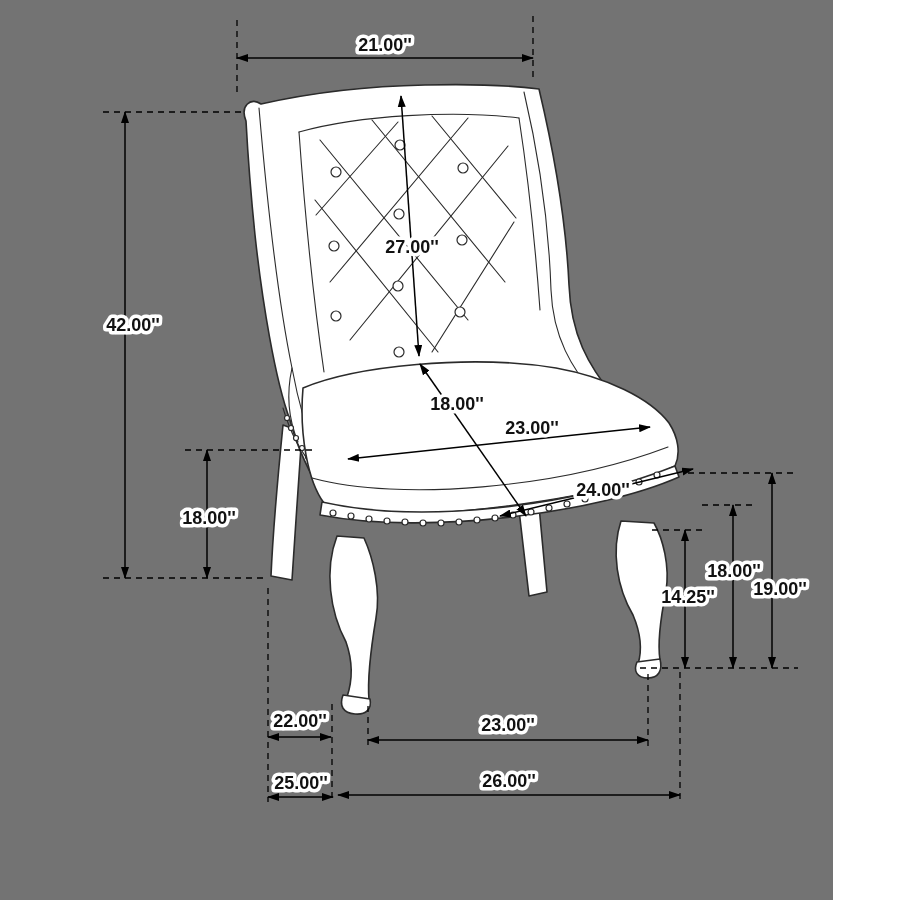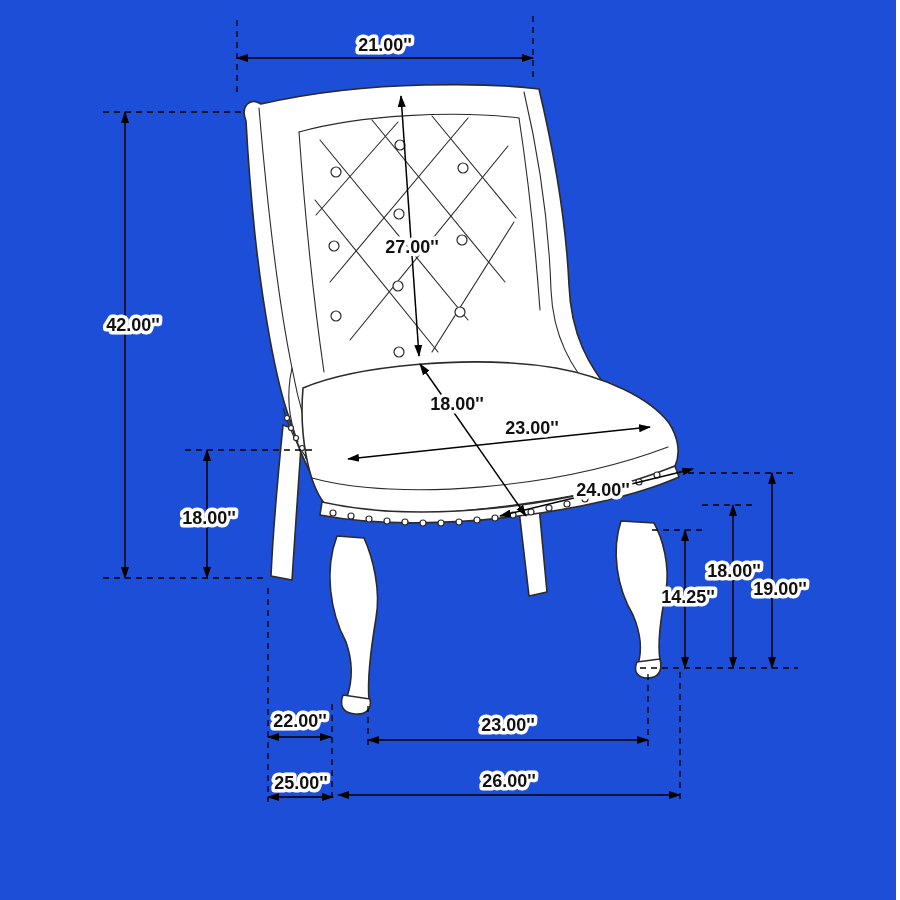--- a/index.html
+++ b/index.html
@@ -3,7 +3,7 @@
 <meta charset="utf-8">
 <style>
   html,body{margin:0;padding:0;background:#ffffff;}
-  .stage{position:relative;width:896px;height:900px;background:#1d4ed8;overflow:hidden;}
+  .stage{position:relative;width:833px;height:900px;background:#737373;overflow:hidden;}
   .dim-text{font:bold 18px "Liberation Sans", sans-serif;fill:#111;paint-order:stroke;stroke:#fff;stroke-width:7px;stroke-linejoin:round;text-anchor:middle;}
   .dim-line{stroke:#000;stroke-width:1.5;fill:none;}
   .ext-line{stroke:#000;stroke-width:1.3;fill:none;stroke-dasharray:6 5;}

